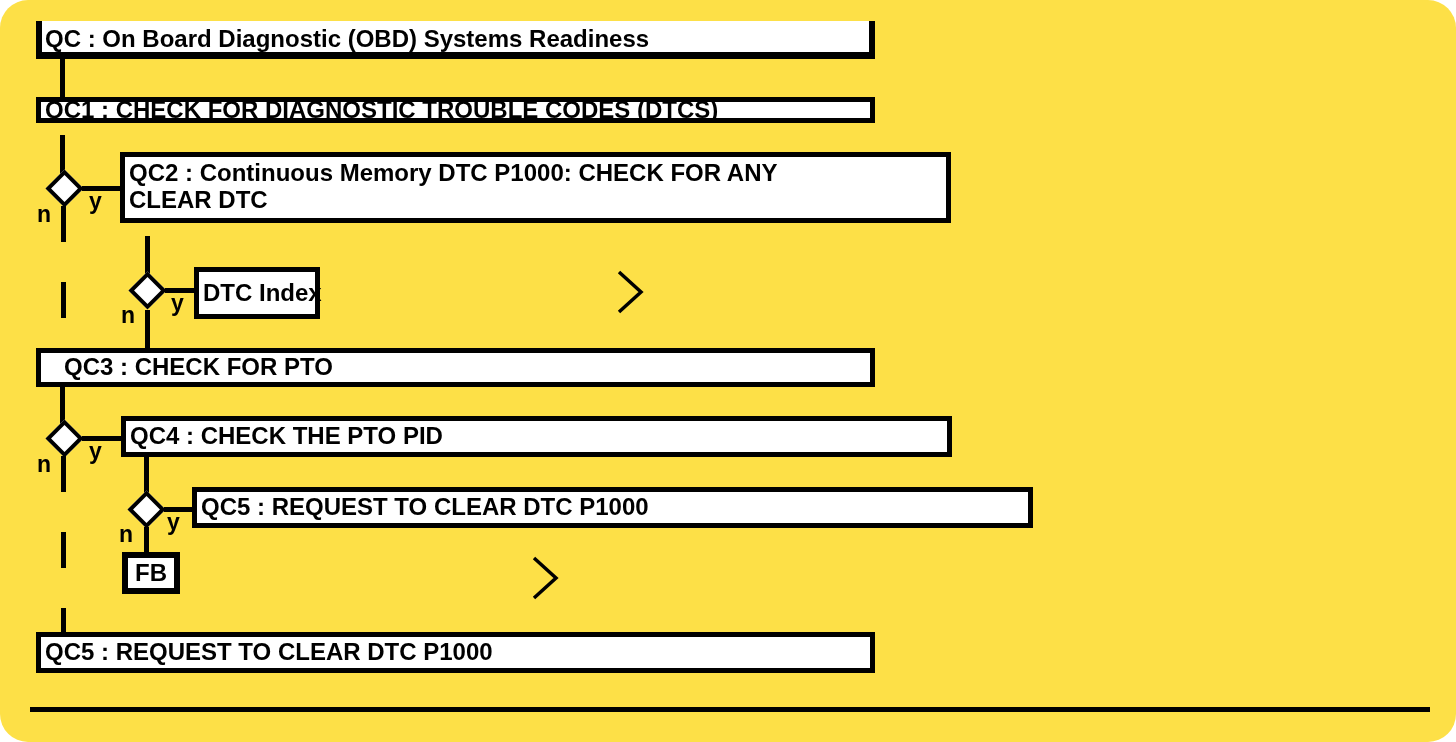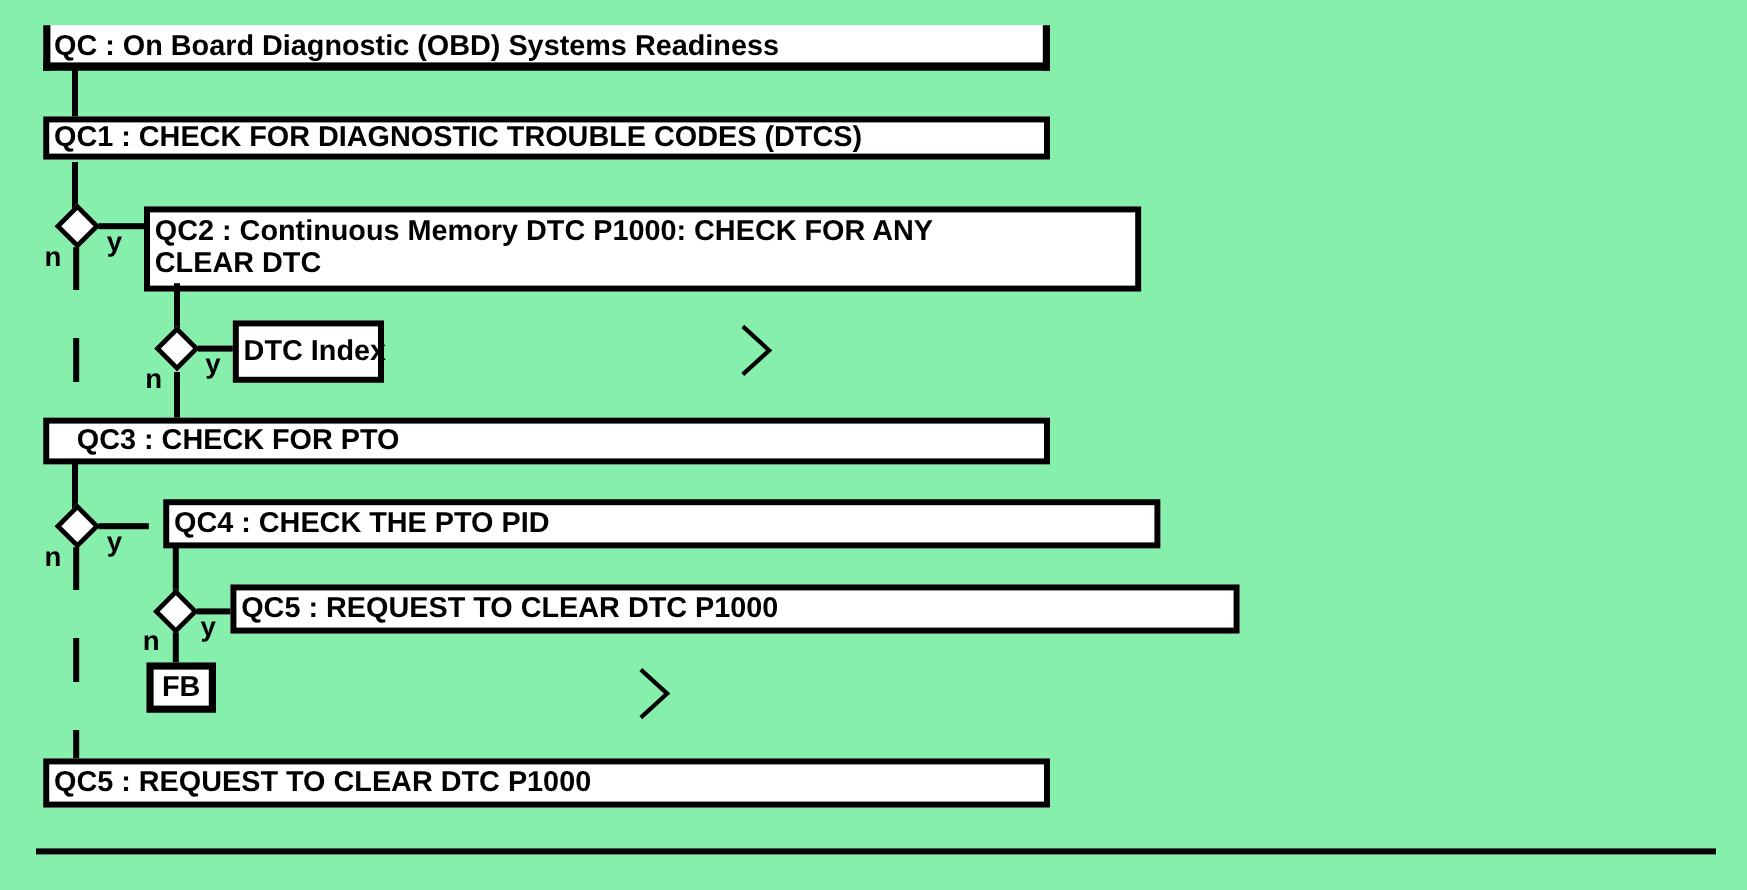--- a/index.html
+++ b/index.html
@@ -5,7 +5,7 @@
   html,body{margin:0;padding:0;background:#fff;}
   body{width:1456px;height:742px;position:relative;overflow:hidden;
        font-family:"Liberation Sans",sans-serif;}
-  .canvas{position:absolute;inset:0;background:#86efac;}
+  .canvas{position:absolute;inset:0;background:#fde047;border-radius:28px;}
 
   
   .box{position:absolute;border:5px solid #000;background:#fff;box-sizing:border-box;

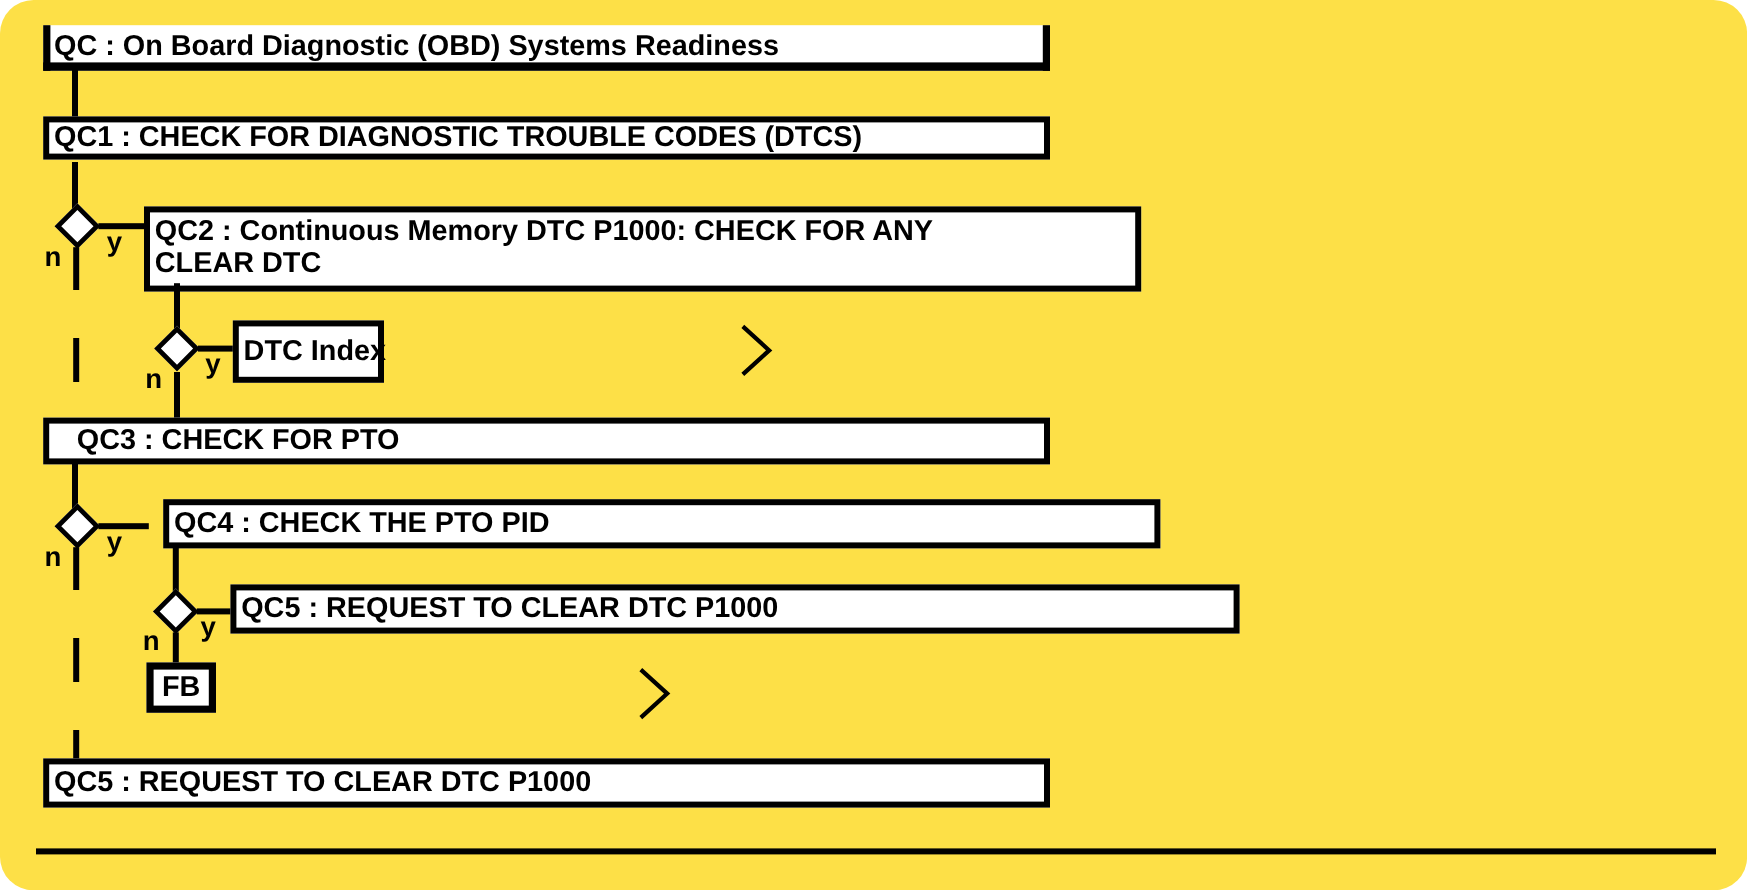--- a/index.html
+++ b/index.html
@@ -47,7 +47,7 @@
 
   <div class="vline" style="left:60px;top:57px;height:41px;"></div>
 
-  <div class="box" style="left:36px;top:97px;width:839px;height:36px;">
+  <div class="box" style="left:36px;top:97px;width:839px;height:26px;">
     <span>QC1 : CHECK FOR DIAGNOSTIC TROUBLE CODES (DTCS)</span>
   </div>
 

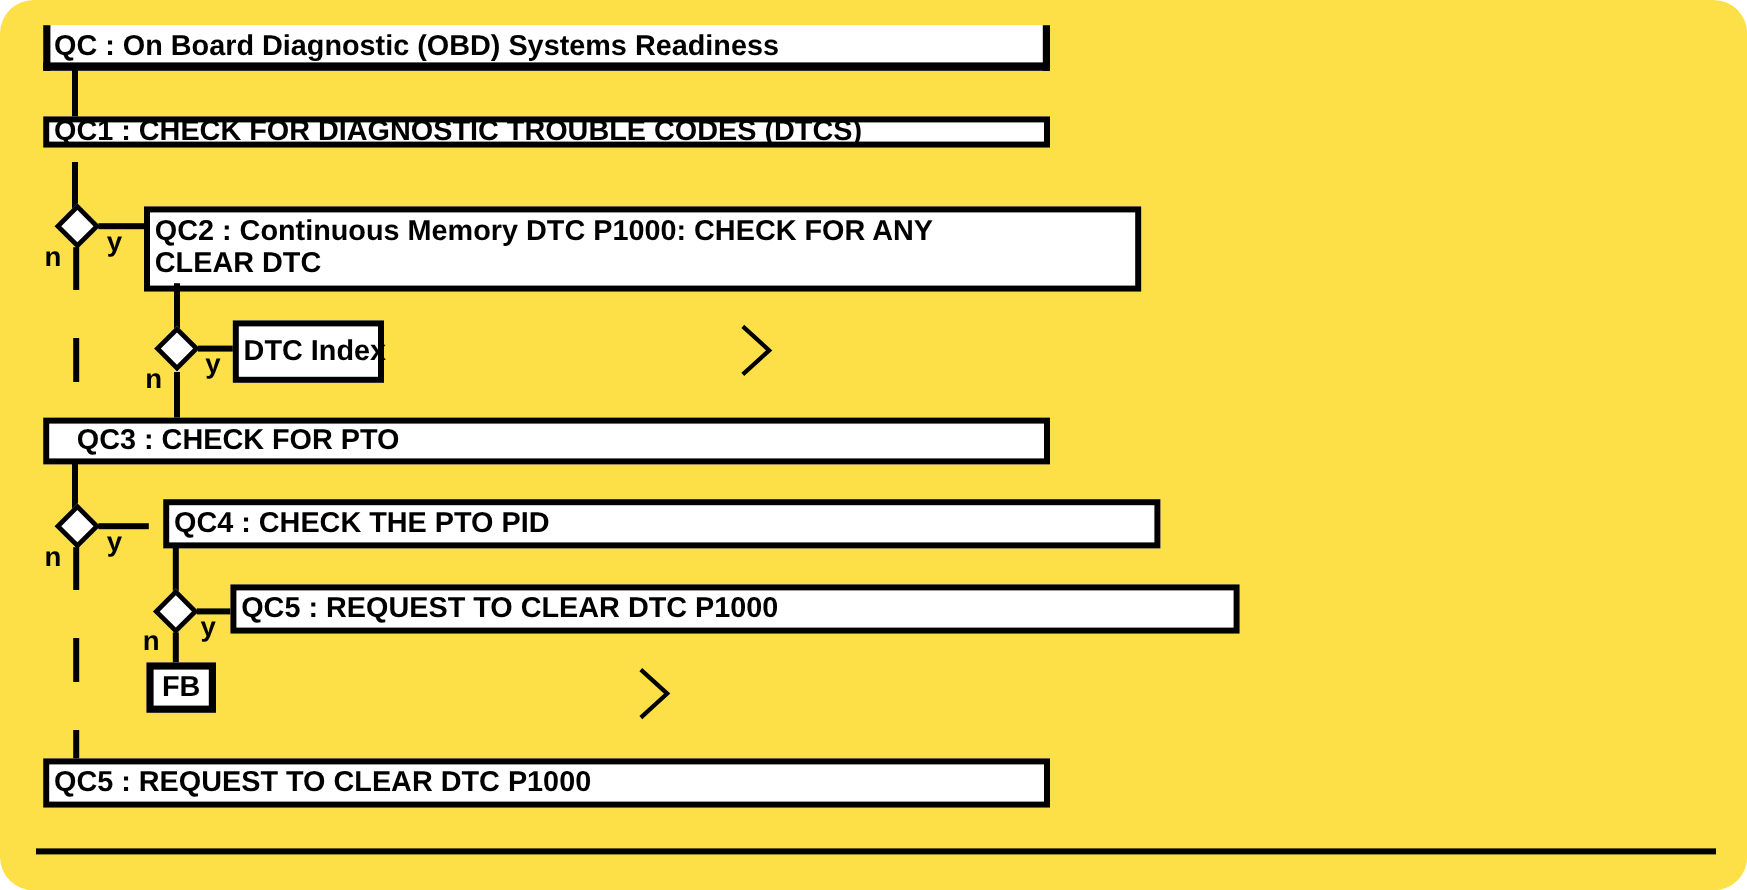--- a/index.html
+++ b/index.html
@@ -59,7 +59,7 @@
   <div class="hline" style="left:82px;top:186px;width:42px;"></div>
   <div class="vdash" style="left:61px;top:206px;height:144px;"></div>
 
-  <div class="box multiline" style="left:120px;top:172px;width:831px;height:71px;">
+  <div class="box multiline" style="left:120px;top:152px;width:831px;height:71px;">
     <div>QC2 : Continuous Memory DTC P1000: CHECK FOR ANY</div>
     <div>CLEAR DTC</div>
   </div>

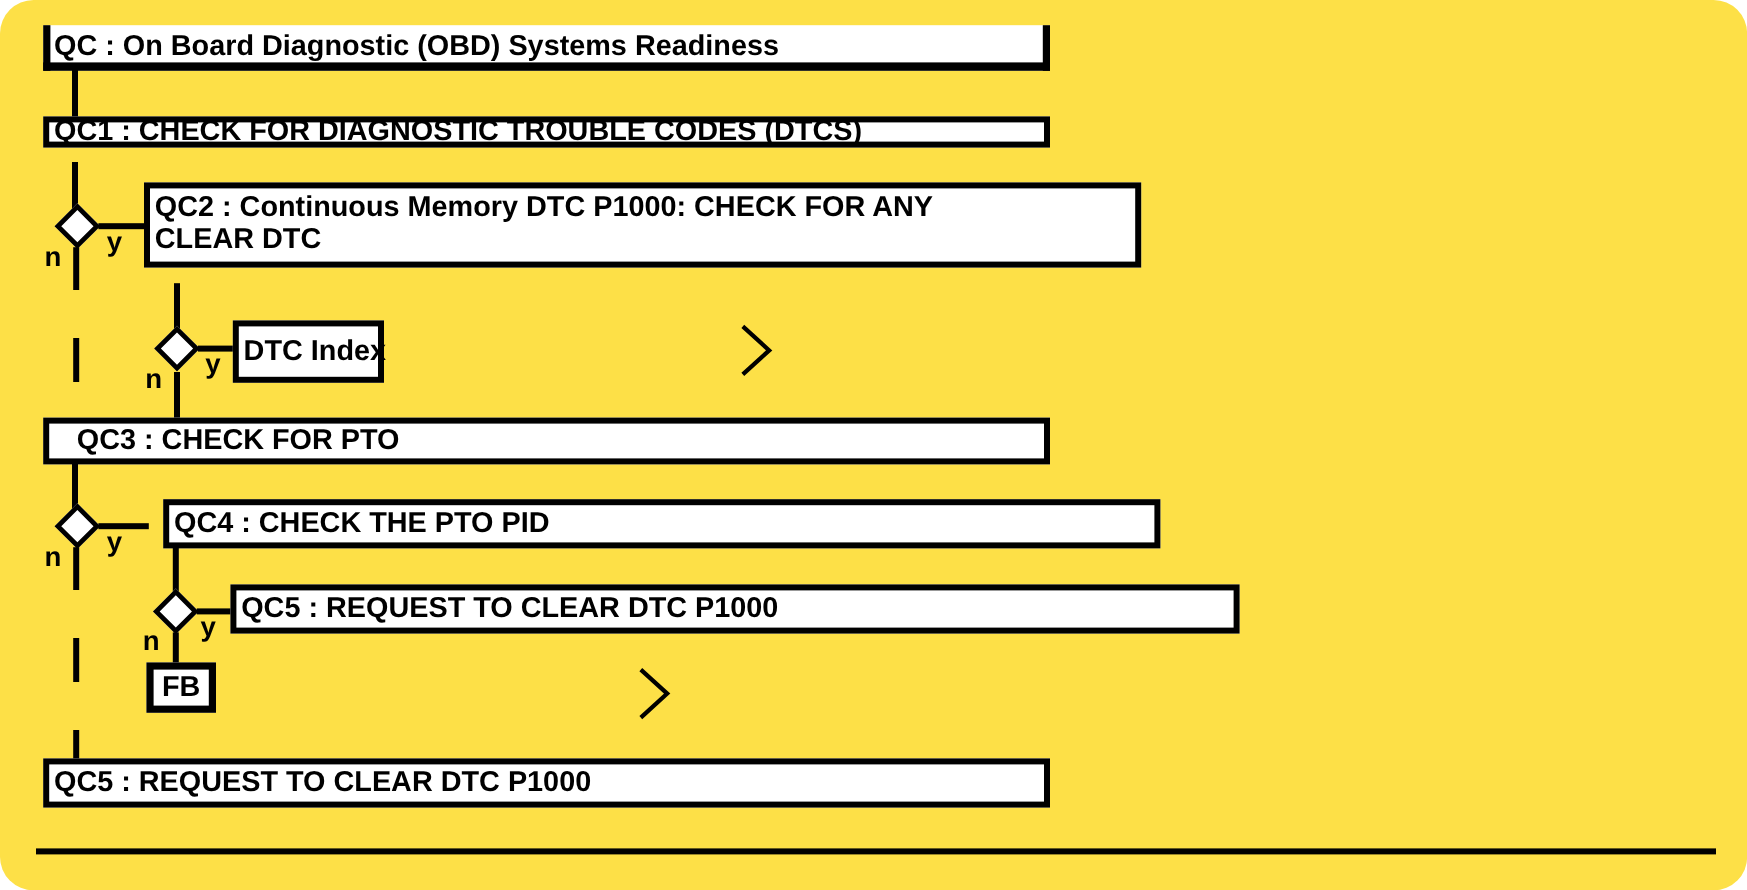--- a/index.html
+++ b/index.html
@@ -92,7 +92,7 @@
   <div class="hline" style="left:82px;top:436px;width:42px;"></div>
   <div class="vdash" style="left:61px;top:456px;height:177px;"></div>
 
-  <div class="box" style="left:136px;top:416px;width:831px;height:41px;">
+  <div class="box" style="left:121px;top:416px;width:831px;height:41px;">
     <span>QC4 : CHECK THE PTO PID</span>
   </div>
 

